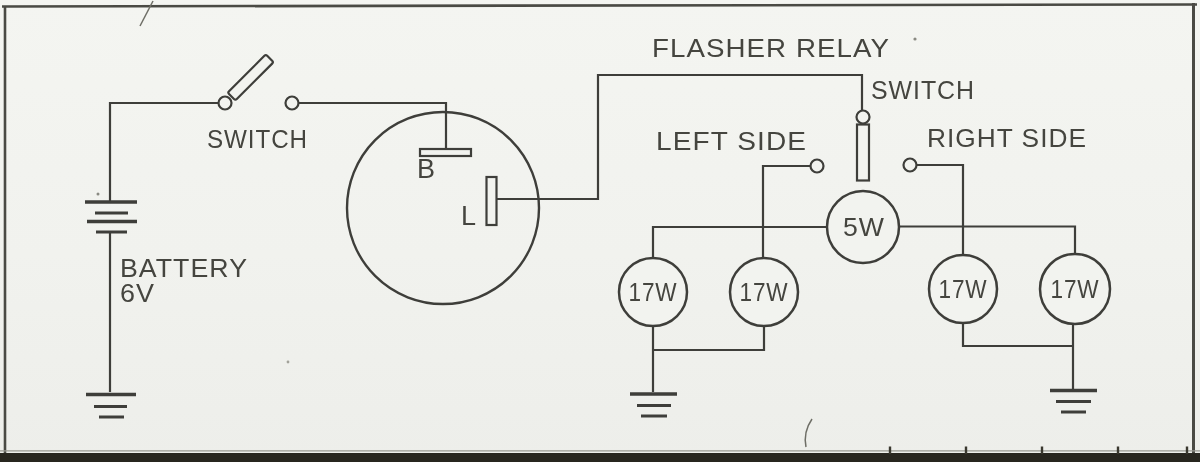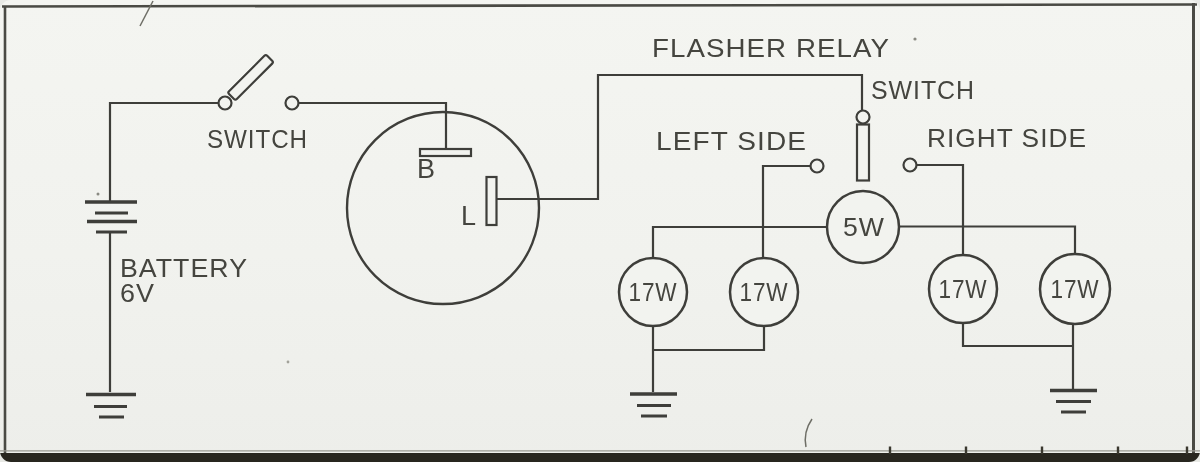--- a/index.html
+++ b/index.html
@@ -15,7 +15,6 @@
     background:linear-gradient(180deg,#f4f5f1 0%,#f1f2ee 55%,#edeeea 100%);
     overflow:hidden;
     font-family:"Liberation Sans","DejaVu Sans",sans-serif;
-    border-radius:11px;
   }
   svg{position:absolute;inset:0;display:block;}
   .wire{stroke:var(--ink);stroke-width:2.2;fill:none;stroke-linecap:butt;}

